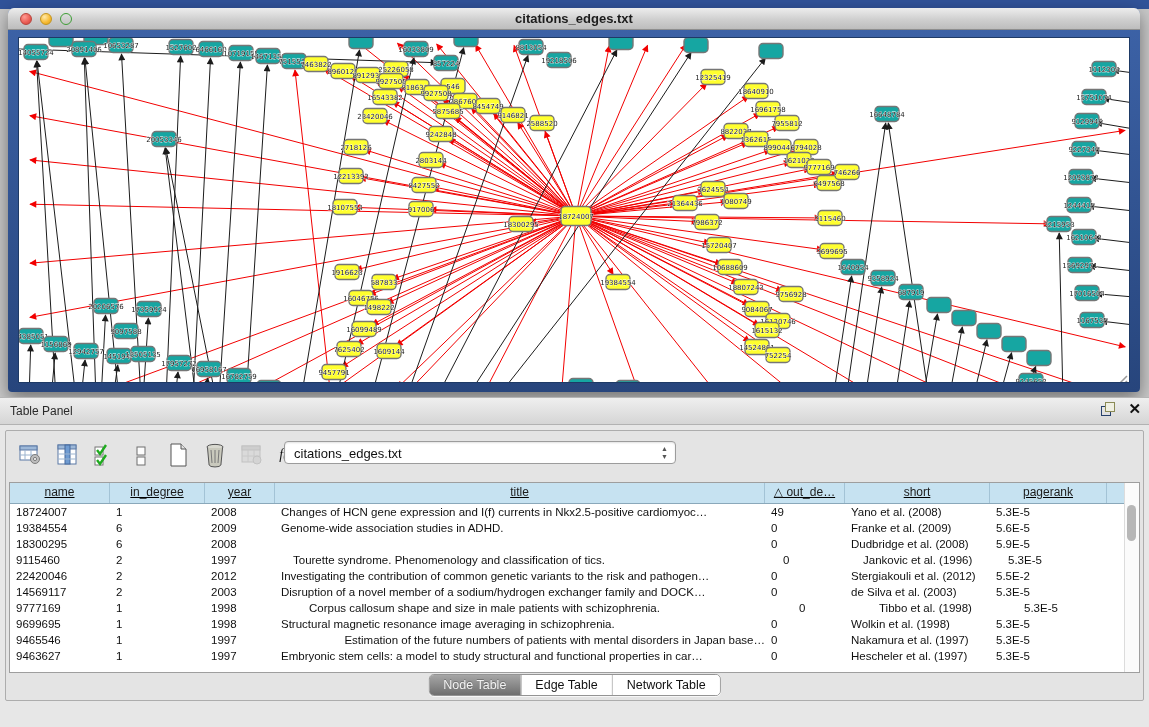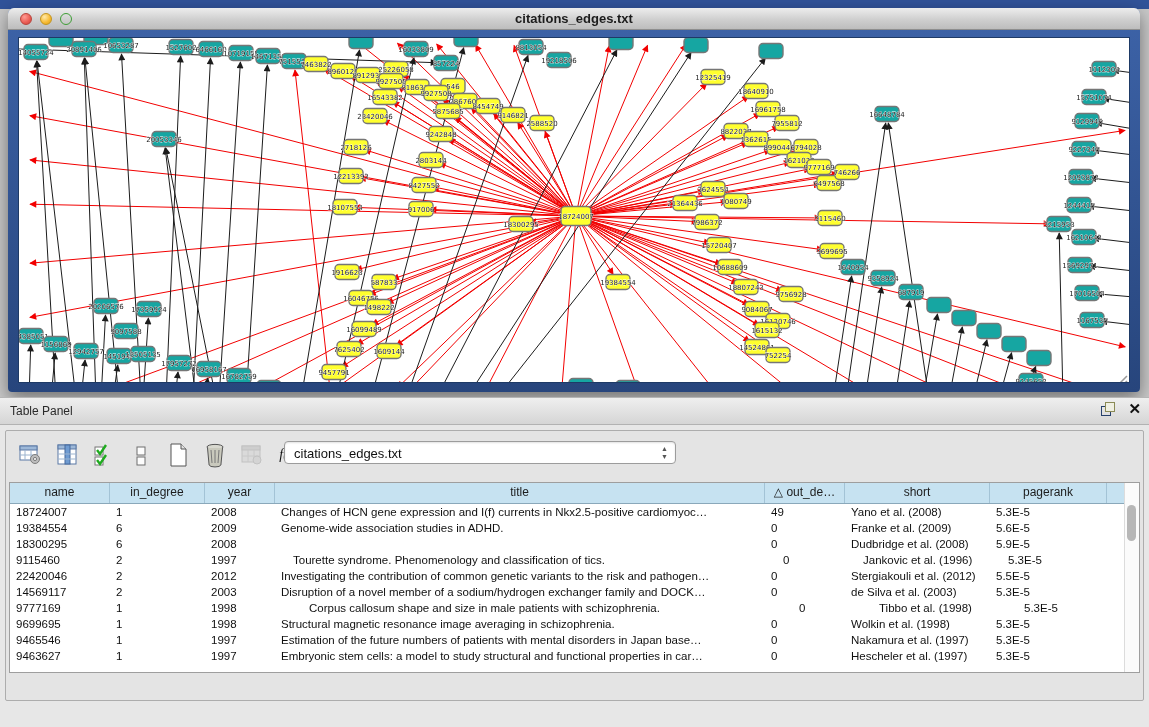--- a/index.html
+++ b/index.html
@@ -47,7 +47,7 @@
       font-size:7px;color:#555;}
   .tablewrap{position:absolute;left:3px;right:3px;top:51px;height:189px;background:#fff;
       border:1px solid #9e9e9e;overflow:hidden;}
-  .thead{display:flex;height:20px;background:#c6e2f1;border-bottom:1px solid #8aa8ba;}
+  .thead{display:flex;height:20px;background:#c6e2f1;border-bottom:1px solid #8aa8ba;text-decoration:underline;}
   .th{box-sizing:border-box;border-right:1px solid #a3c3d6;font-size:12px;color:#1c1c1c;
       text-align:center;line-height:19px;overflow:hidden;white-space:nowrap;}
   .trow{display:flex;height:16px;}

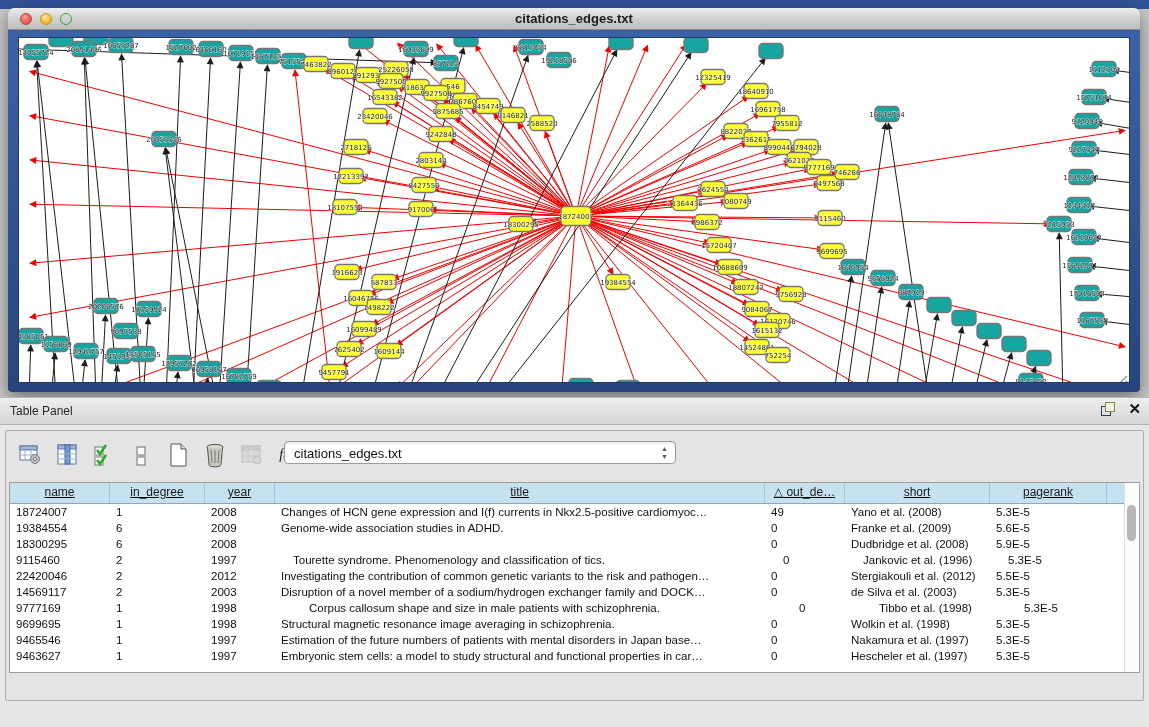--- a/index.html
+++ b/index.html
@@ -606,7 +606,7 @@
             <div class="td" style="width: 490px;">Investigating the contribution of common genetic variants to the risk and pathogen…</div>
             <div class="td" style="width: 80px;">0</div>
             <div class="td" style="width: 145px;">Stergiakouli et al. (2012)</div>
-            <div class="td" style="width: 117px;">5.5E-5</div>
+            <div class="td" style="width: 117px;">5.5E-2</div>
           </div>
           <div class="trow">
             <div class="td" style="width: 100px;">14569117</div>

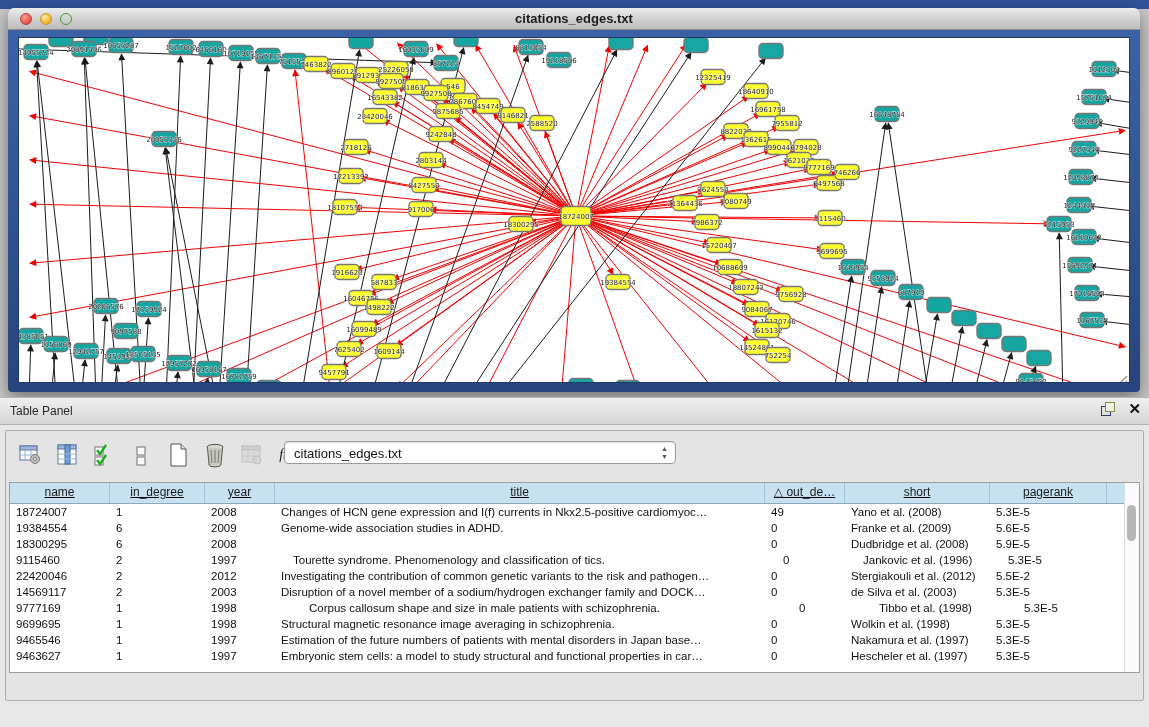--- a/index.html
+++ b/index.html
@@ -639,7 +639,7 @@
             <div class="td" style="width: 100px;">9465546</div>
             <div class="td" style="width: 95px;">1</div>
             <div class="td" style="width: 70px;">1997</div>
-            <div class="td" style="width: 490px;">Estimation of the future numbers of patients with mental disorders in Japan base…</div>
+            <div class="td" style="width: 490px; text-align: right;">Estimation of the future numbers of patients with mental disorders in Japan base…</div>
             <div class="td" style="width: 80px;">0</div>
             <div class="td" style="width: 145px;">Nakamura et al. (1997)</div>
             <div class="td" style="width: 117px;">5.3E-5</div>

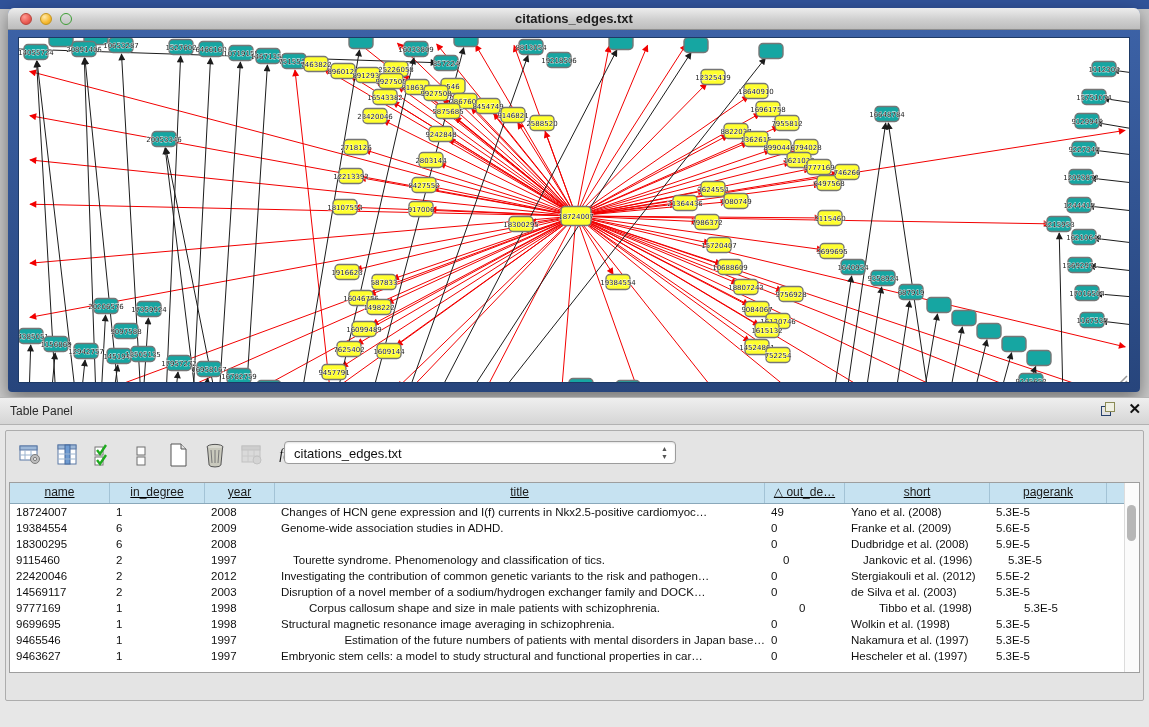--- a/index.html
+++ b/index.html
@@ -659,6 +659,11 @@
       </div>
     </div>
 
+    <div class="tabsbar" id="tabsbar">
+        <span class="tab sel">Node Table</span>
+        <span class="tab">Edge Table</span>
+        <span class="tab">Network Table</span>
+      </div>
   </div>
 
 </div>

